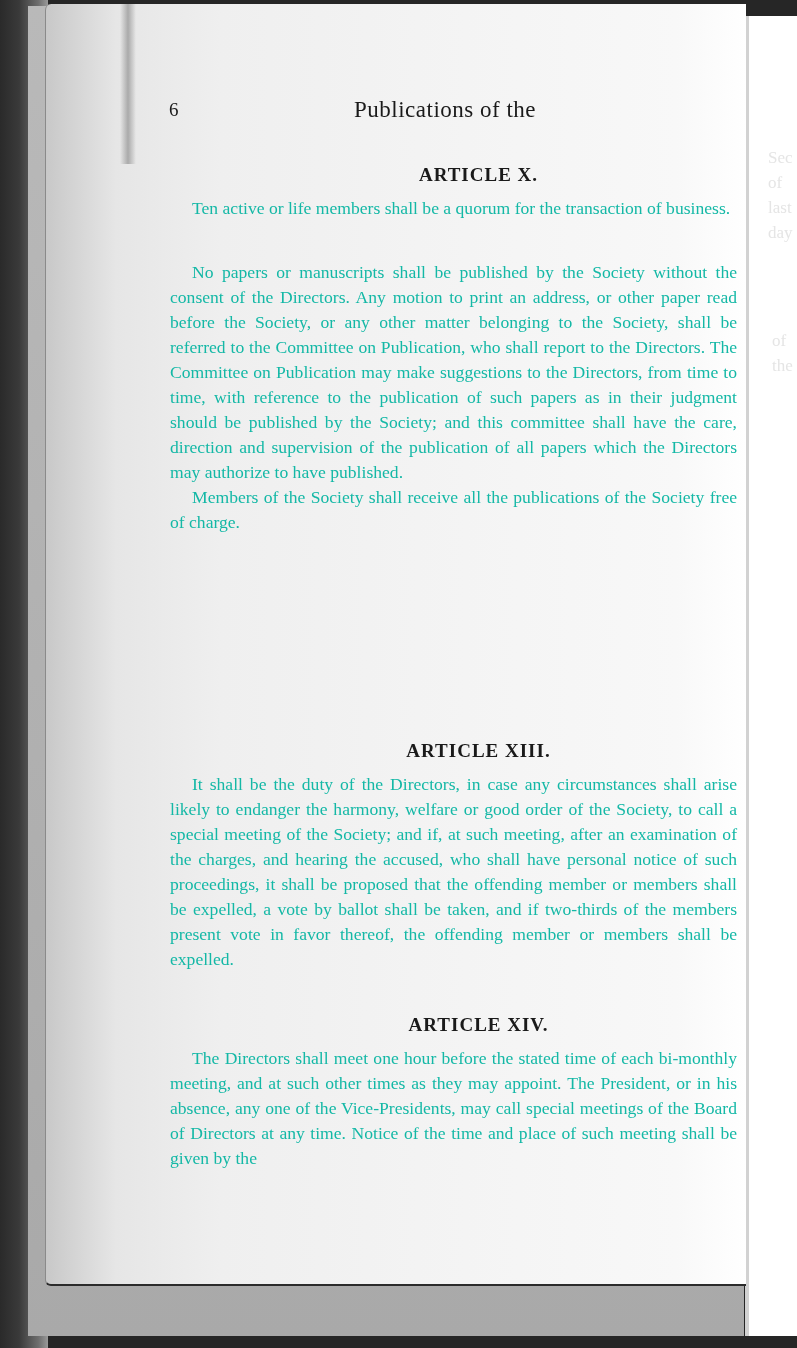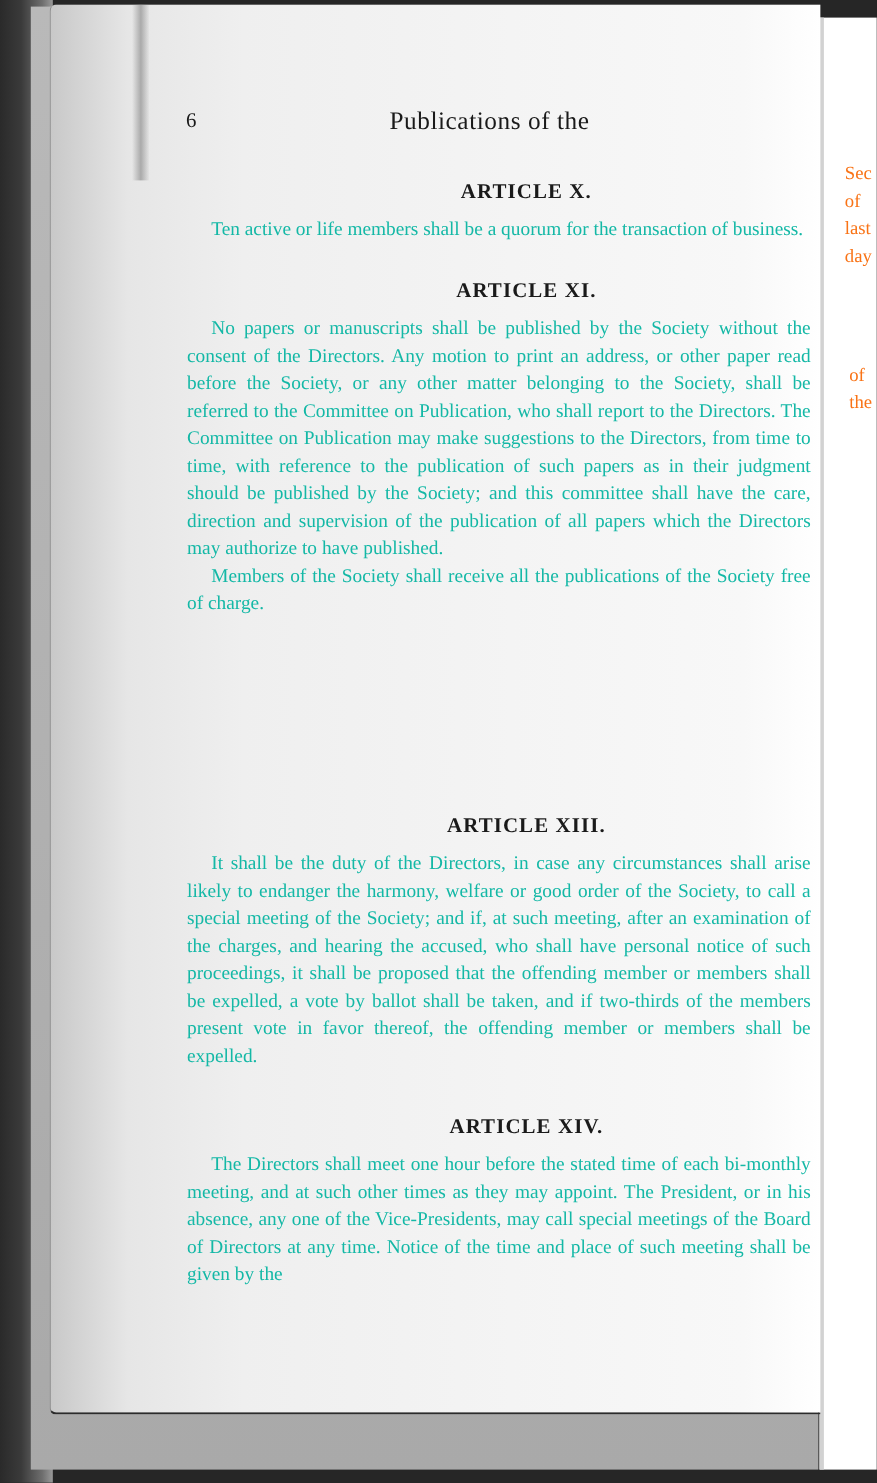--- a/index.html
+++ b/index.html
@@ -38,7 +38,7 @@
       background: #262626;
     }
     .facing-text {
-      position: absolute; left: 768px; font-size: 17px; line-height: 24px; color: #f97316;
+      position: absolute; left: 768px; font-size: 17px; line-height: 24px; color: #e5e5e5;
       white-space: nowrap;
     }
     .running-head { position: absolute; top: 99px; left: 0; width: 797px; height: 30px; }

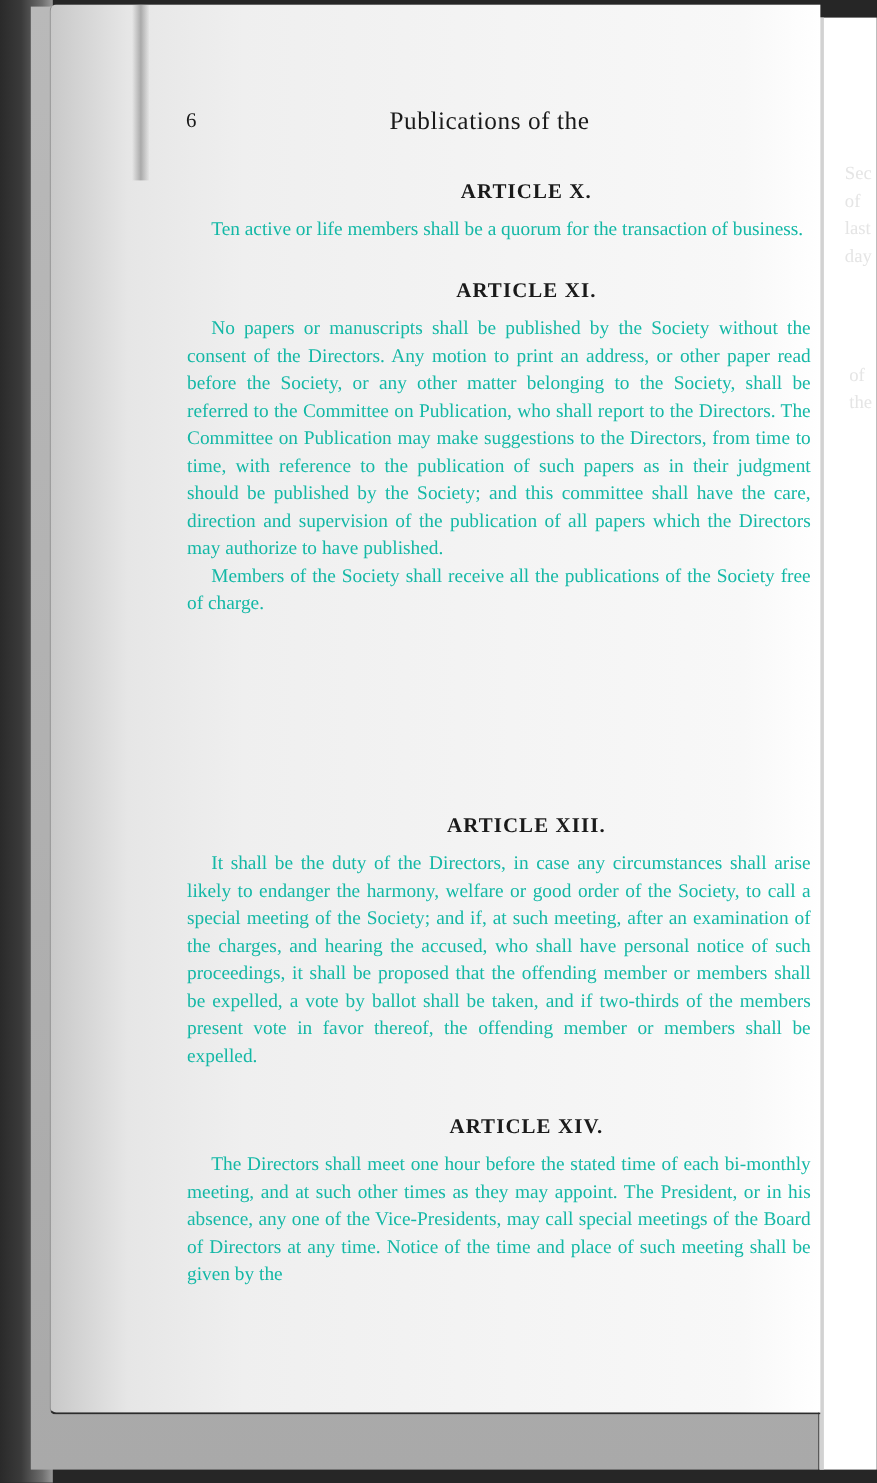--- a/index.html
+++ b/index.html
@@ -82,7 +82,6 @@
 </div>
 
 <div class="col" style="top:252px">
-  <h2 class="article-title">ARTICLE XI.</h2>
   <p class="para" style="margin-top:8px">No papers or manuscripts shall be published by the Society without the consent of the Directors. Any motion to print an address, or other paper read before the Society, or any other matter belonging to the Society, shall be referred to the Committee on Publication, who shall report to the Directors. The Committee on Publication may make suggestions to the Directors, from time to time, with reference to the publication of such papers as in their judgment should be published by the Society; and this committee shall have the care, direction and supervision of the publication of all papers which the Directors may authorize to have published.</p>
   <p class="para">Members of the Society shall receive all the publications of the Society free of charge.</p>
 </div>

